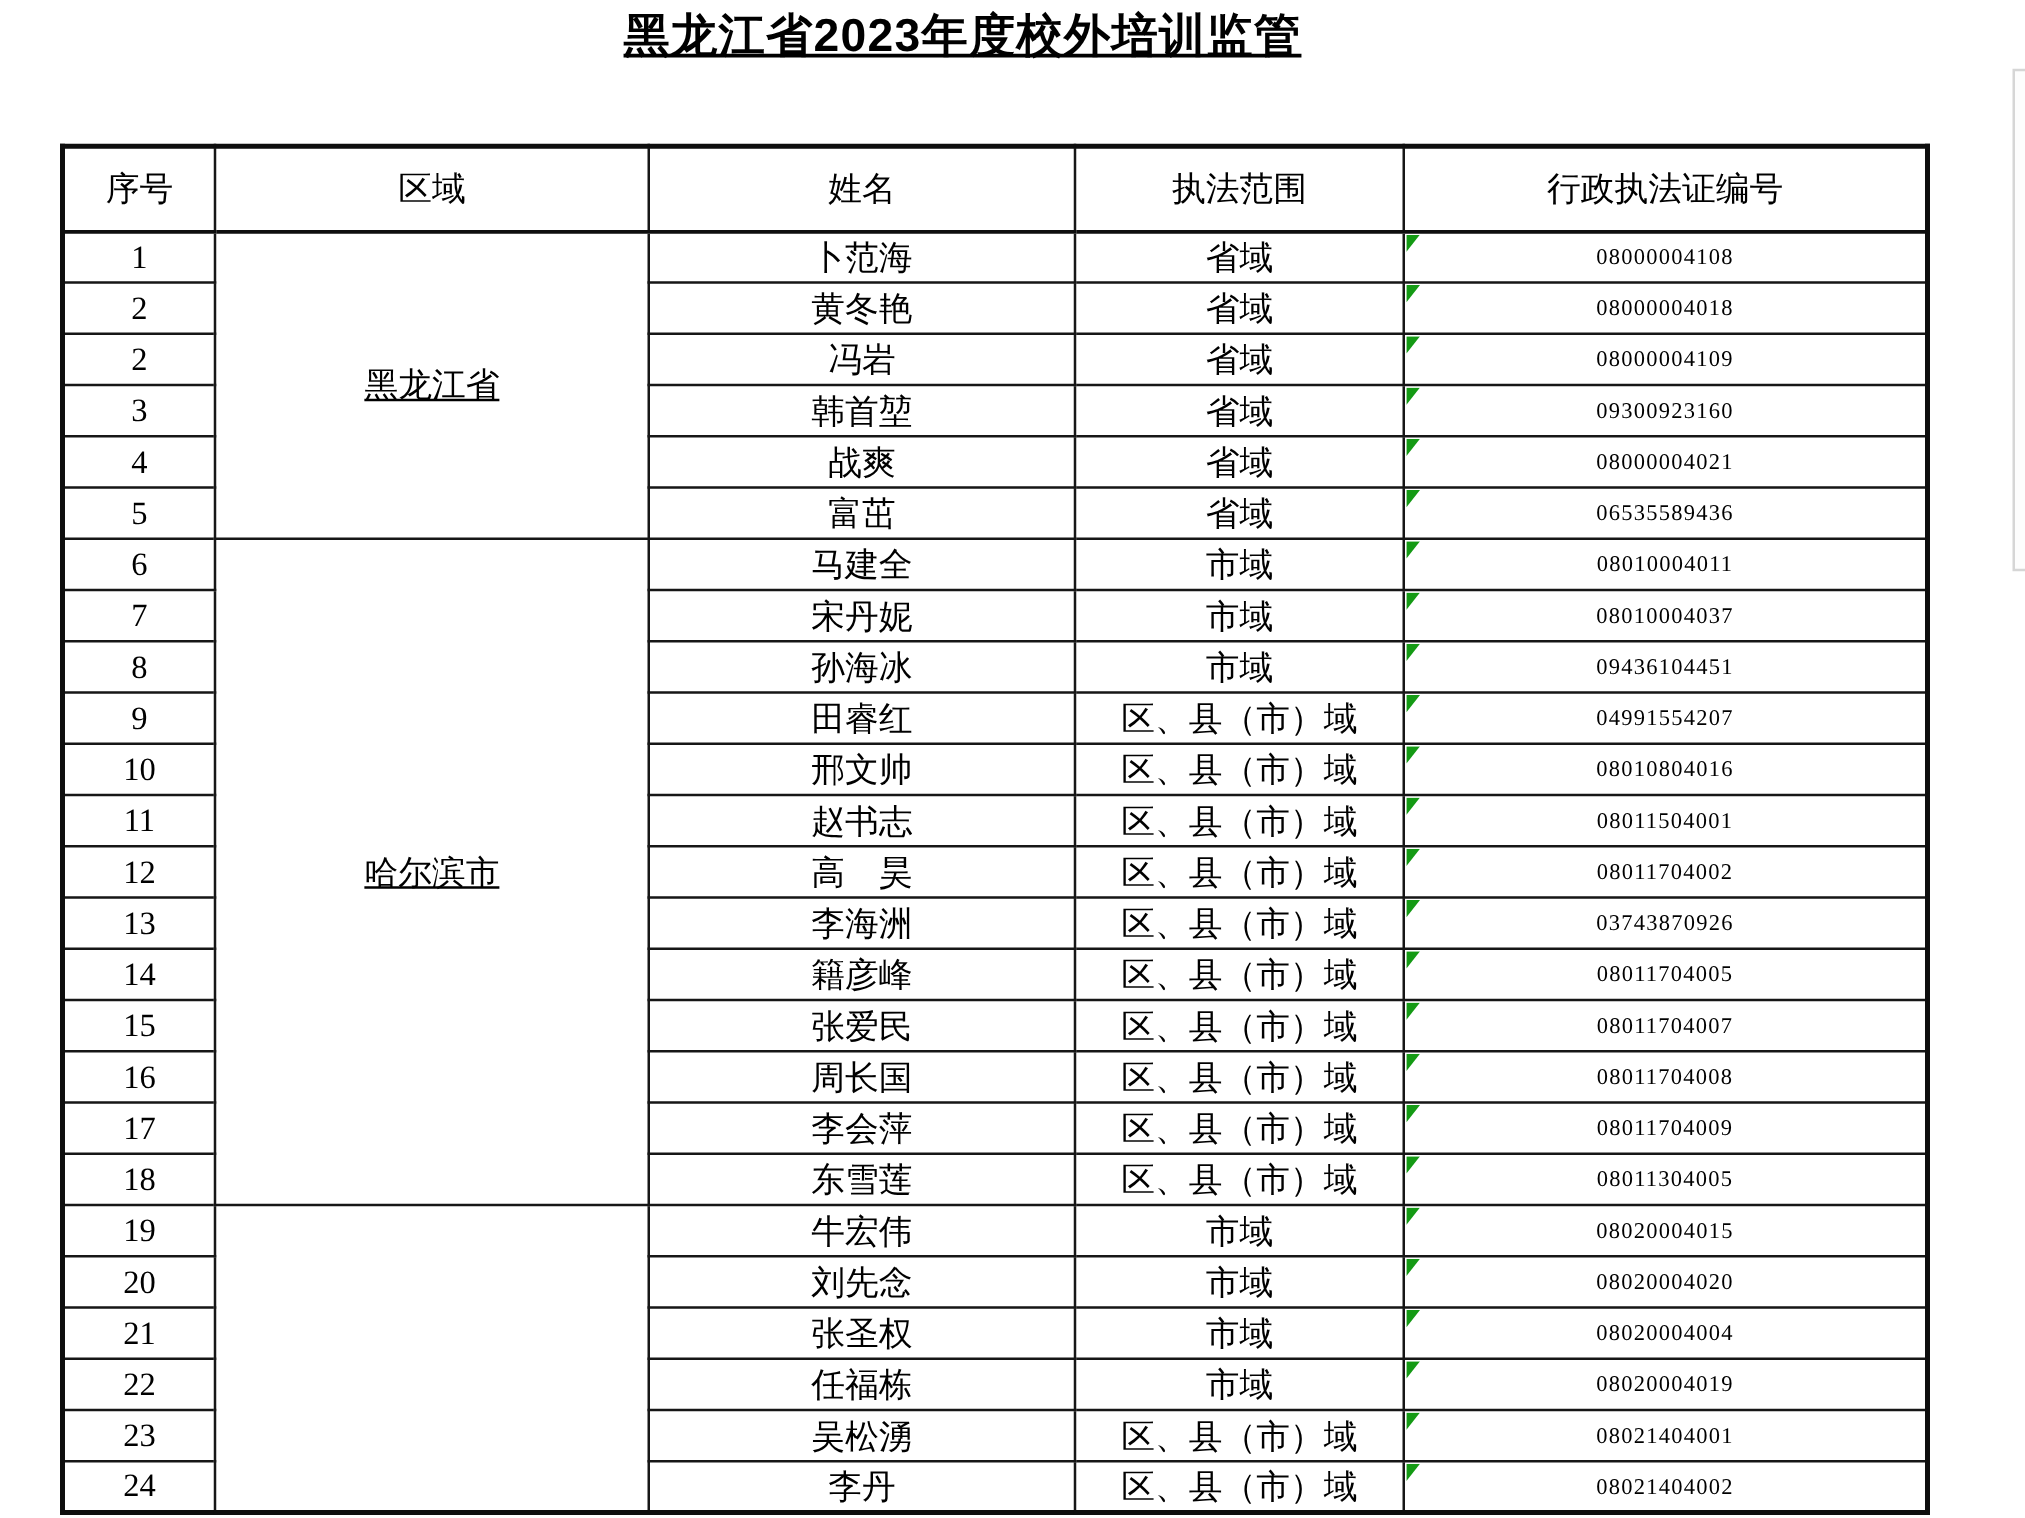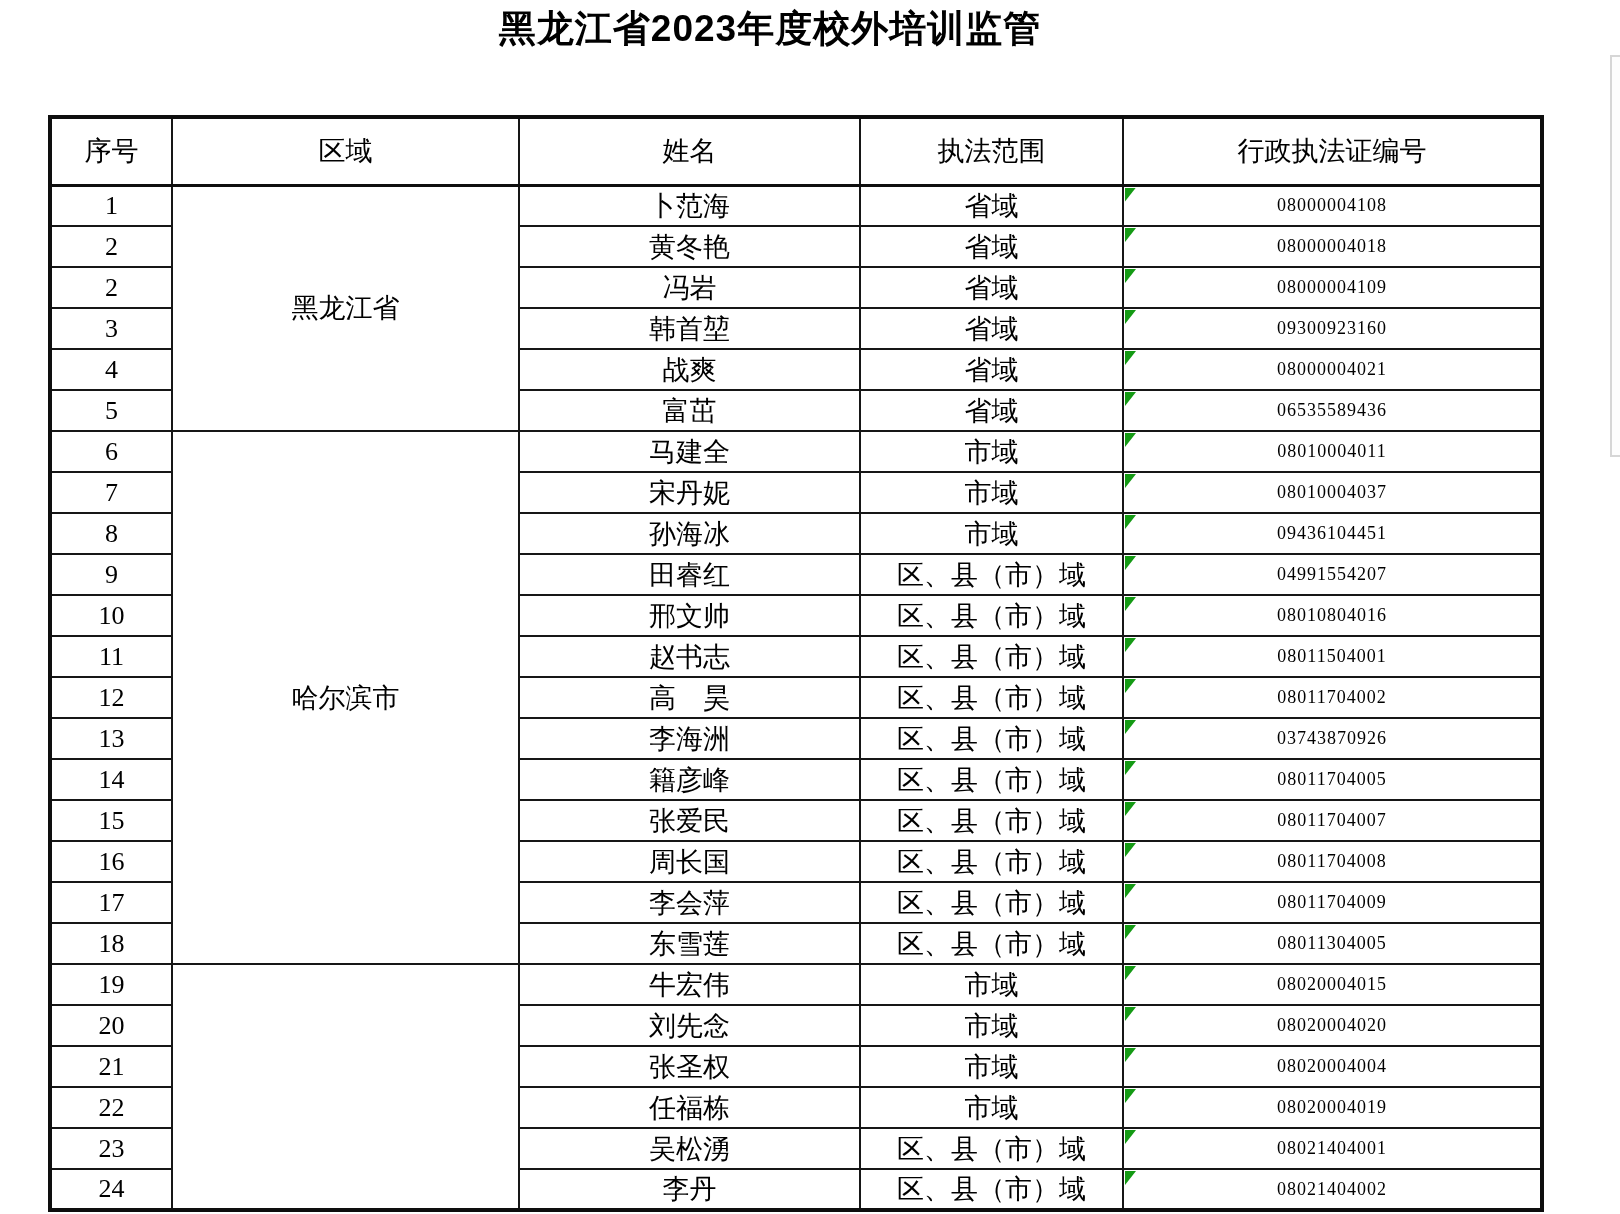--- a/index.html
+++ b/index.html
@@ -11,7 +11,7 @@
     position:absolute;top:2px;left:0;width:1540px;text-align:center;
     font-family:"Liberation Sans","DejaVu Sans",sans-serif;font-weight:bold;
   }
-  .title-line{font-size:37px;line-height:53px;letter-spacing:1px;}
+  .title-line{font-size:37px;line-height:53px;letter-spacing:1px;text-decoration:underline;}
   table.main{
     position:absolute;left:48px;top:115px;
     border-collapse:collapse;table-layout:fixed;

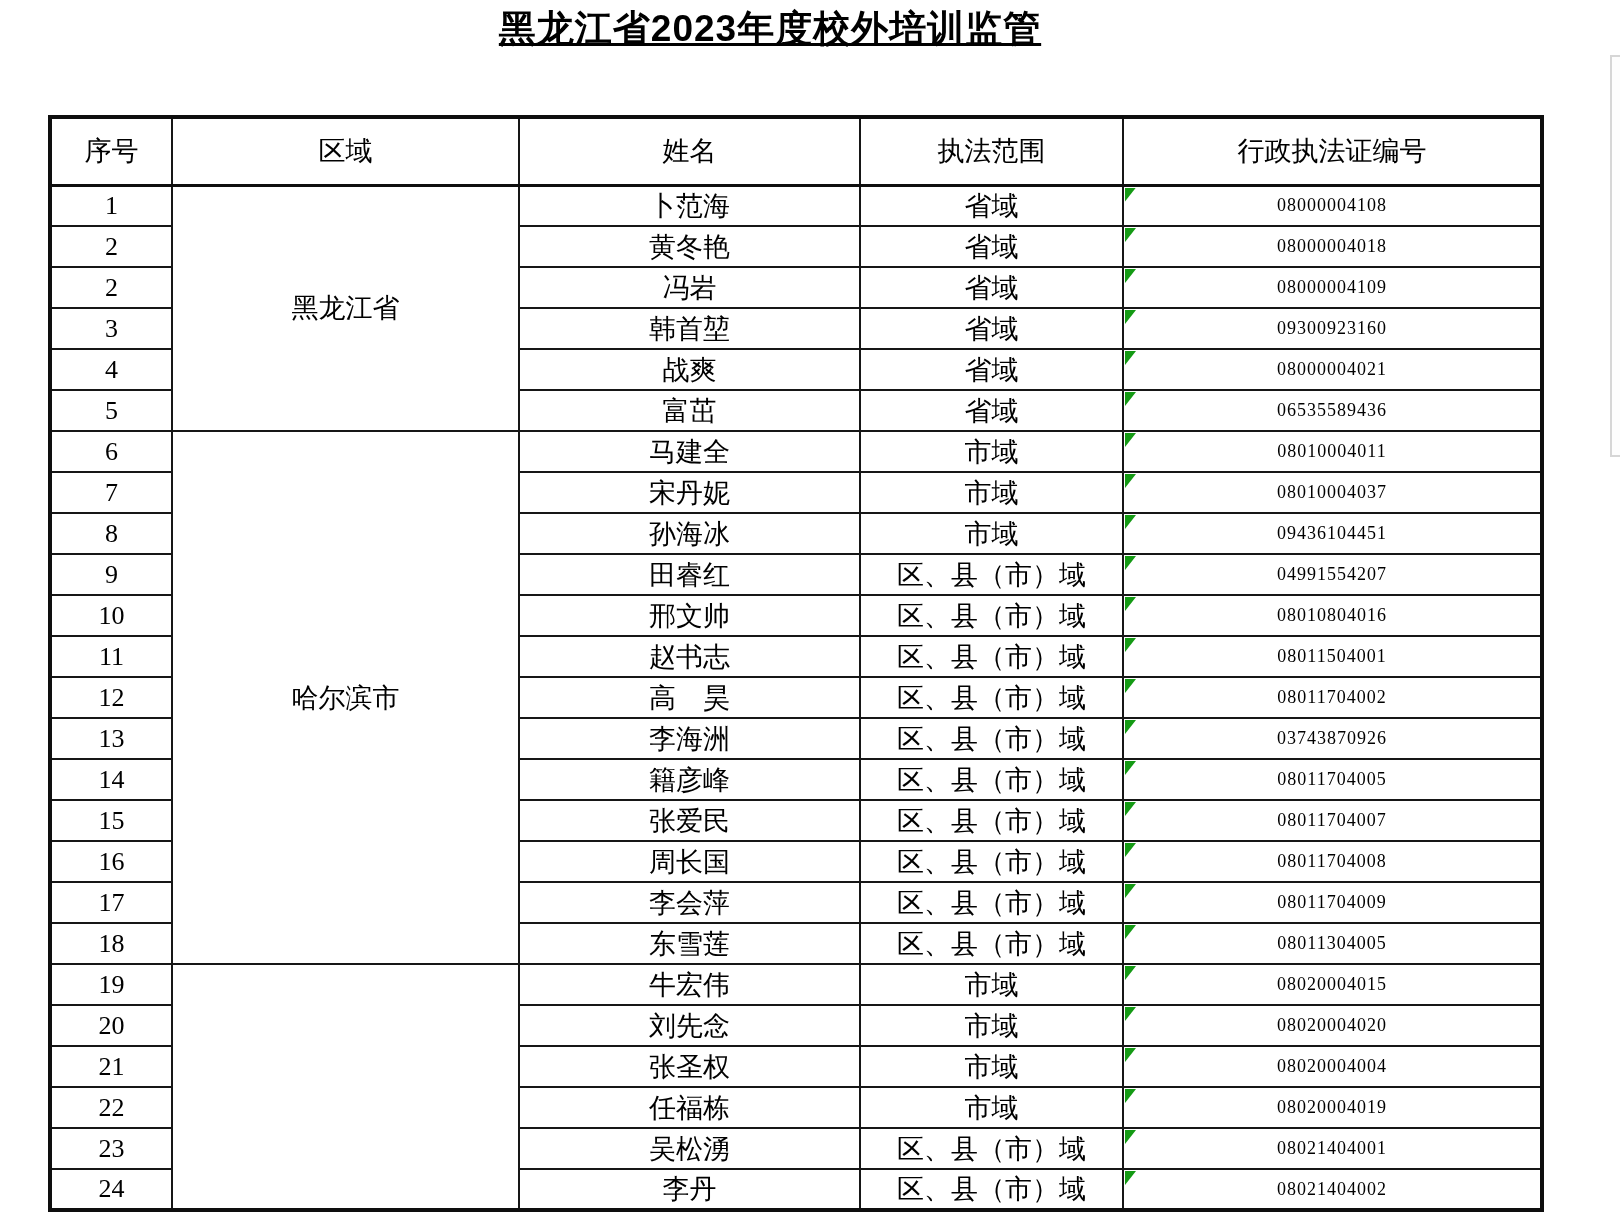--- a/index.html
+++ b/index.html
@@ -27,7 +27,7 @@
   td{font-size:27px;}
   td.num-cell{font-size:26px;}
   td.cert-cell{position:relative;font-size:18px;letter-spacing:1px;}
-  td.region-cell{font-size:27px;}
+  td.region-cell{font-size:27px;text-decoration:underline;}
   .marker{
     position:absolute;left:1px;top:1px;width:11px;height:14px;
     clip-path:polygon(0 0,100% 0,0 100%);

